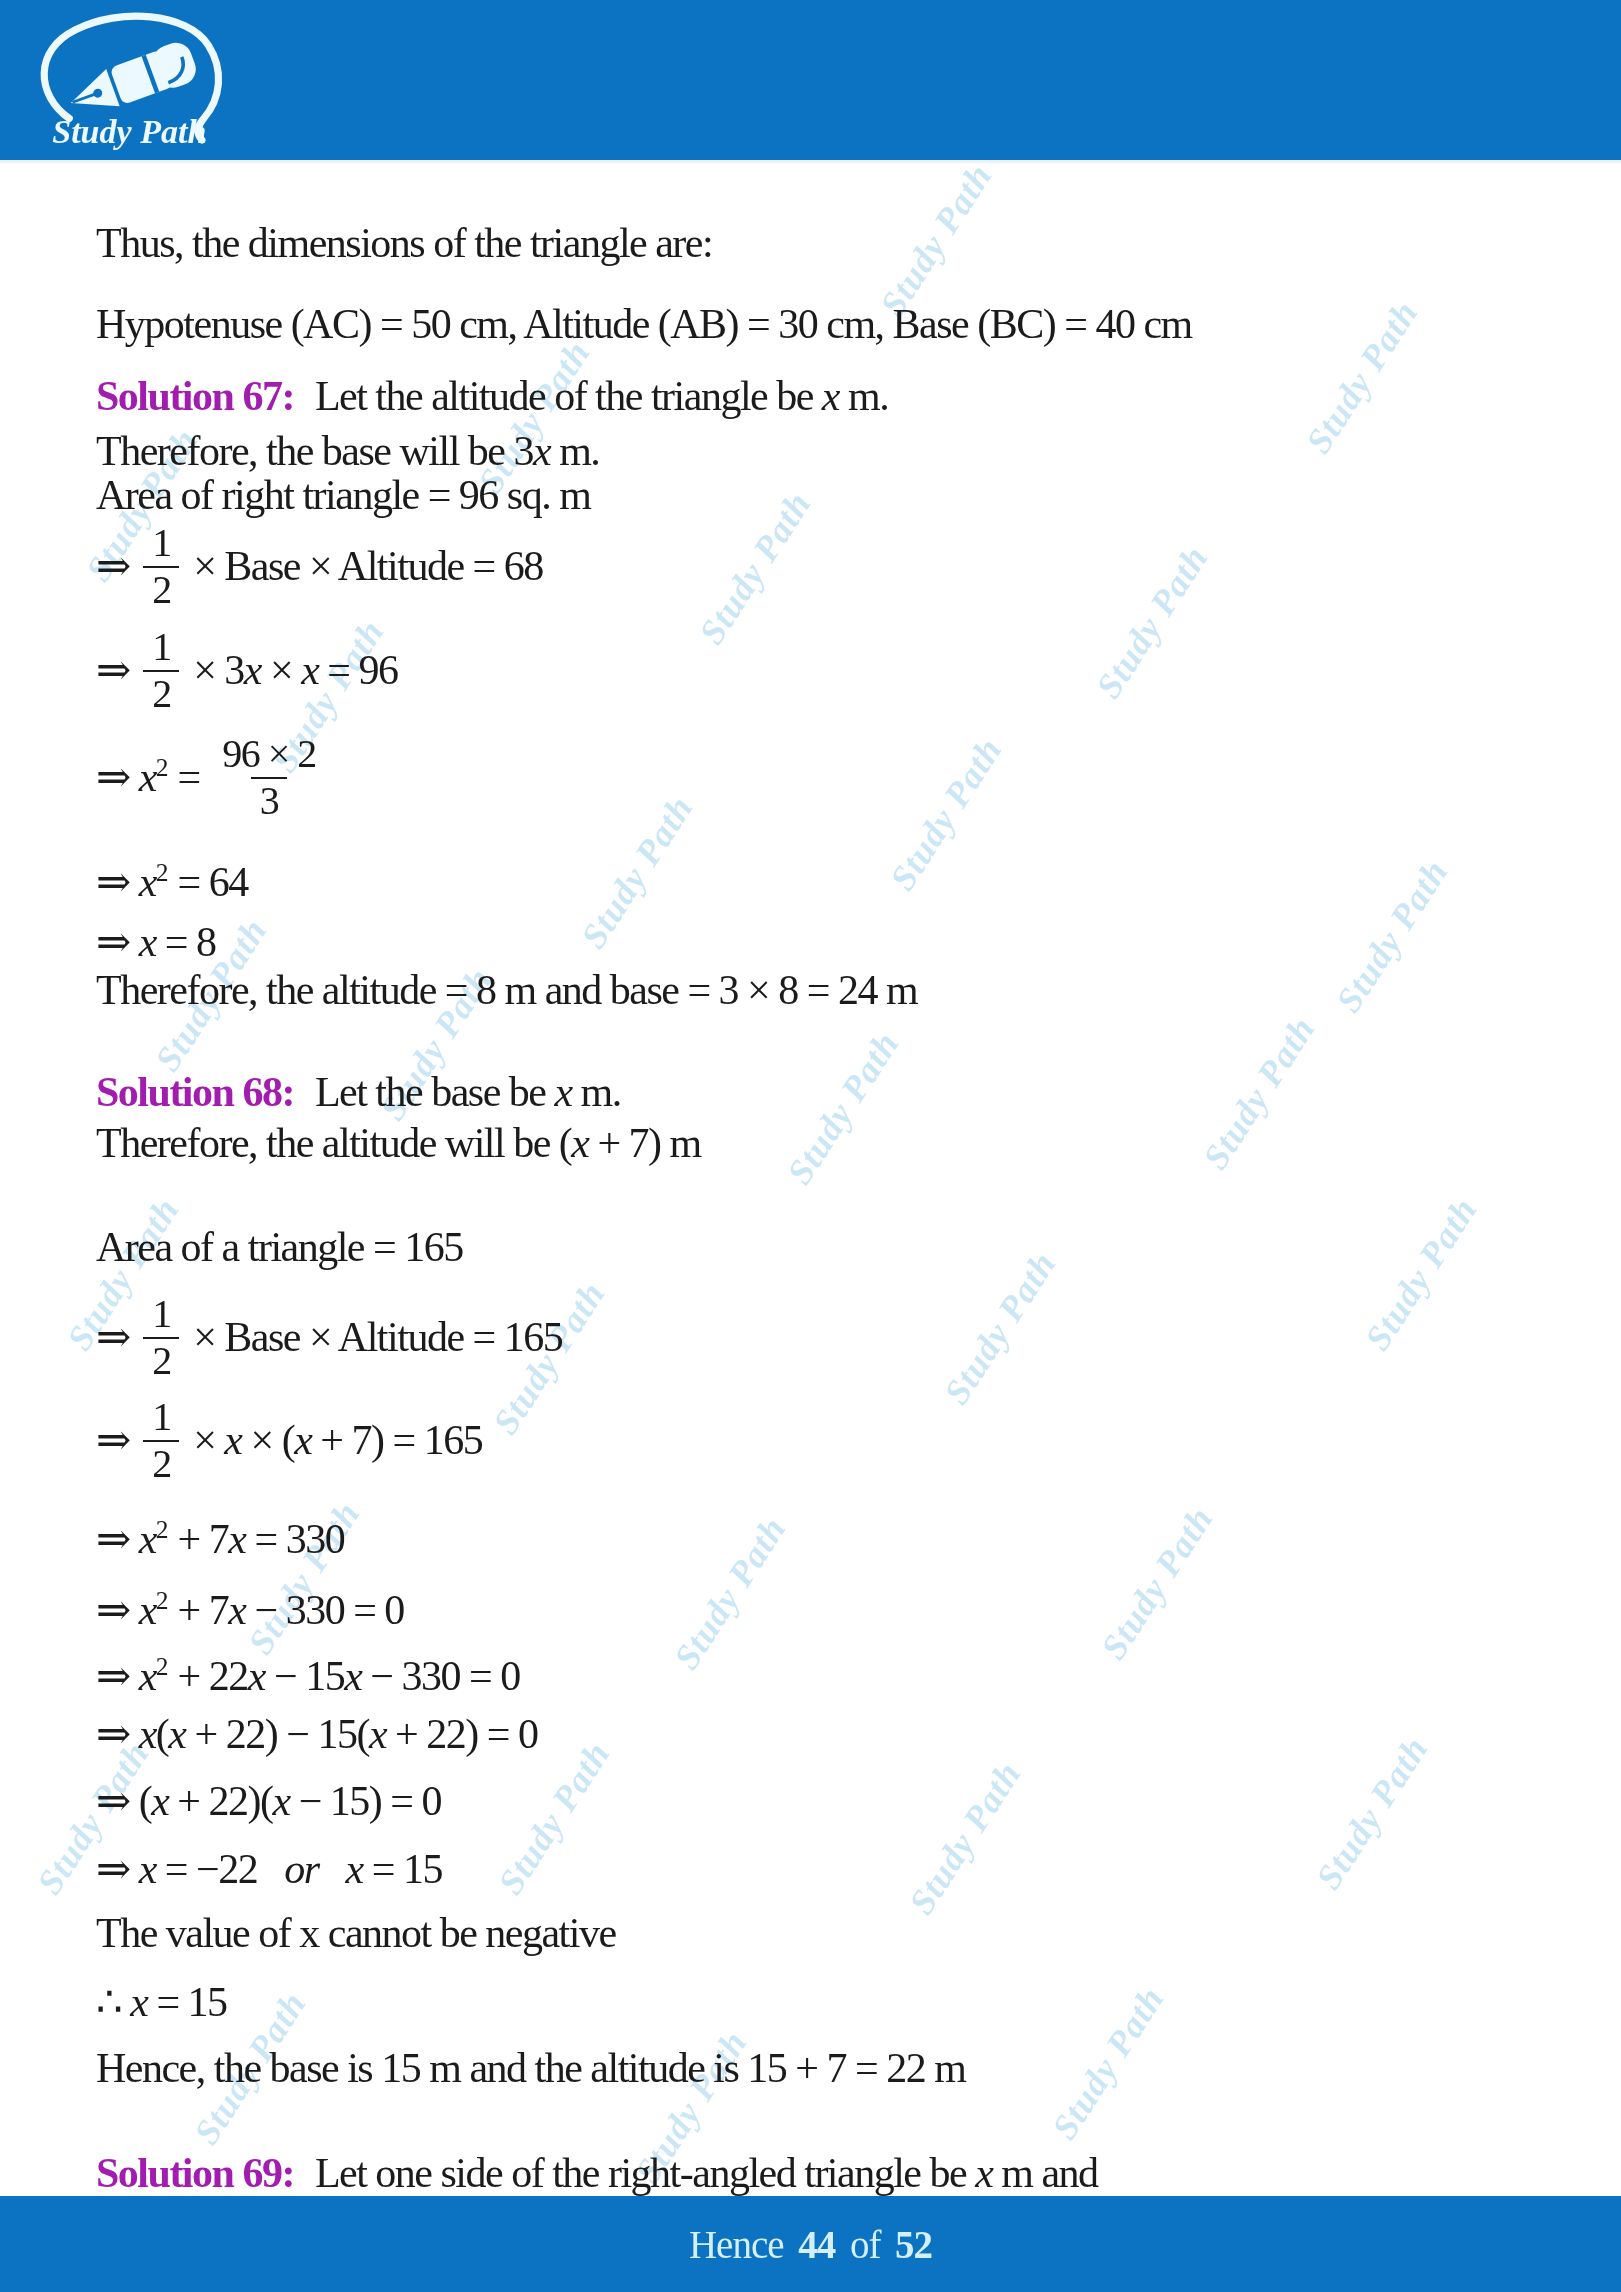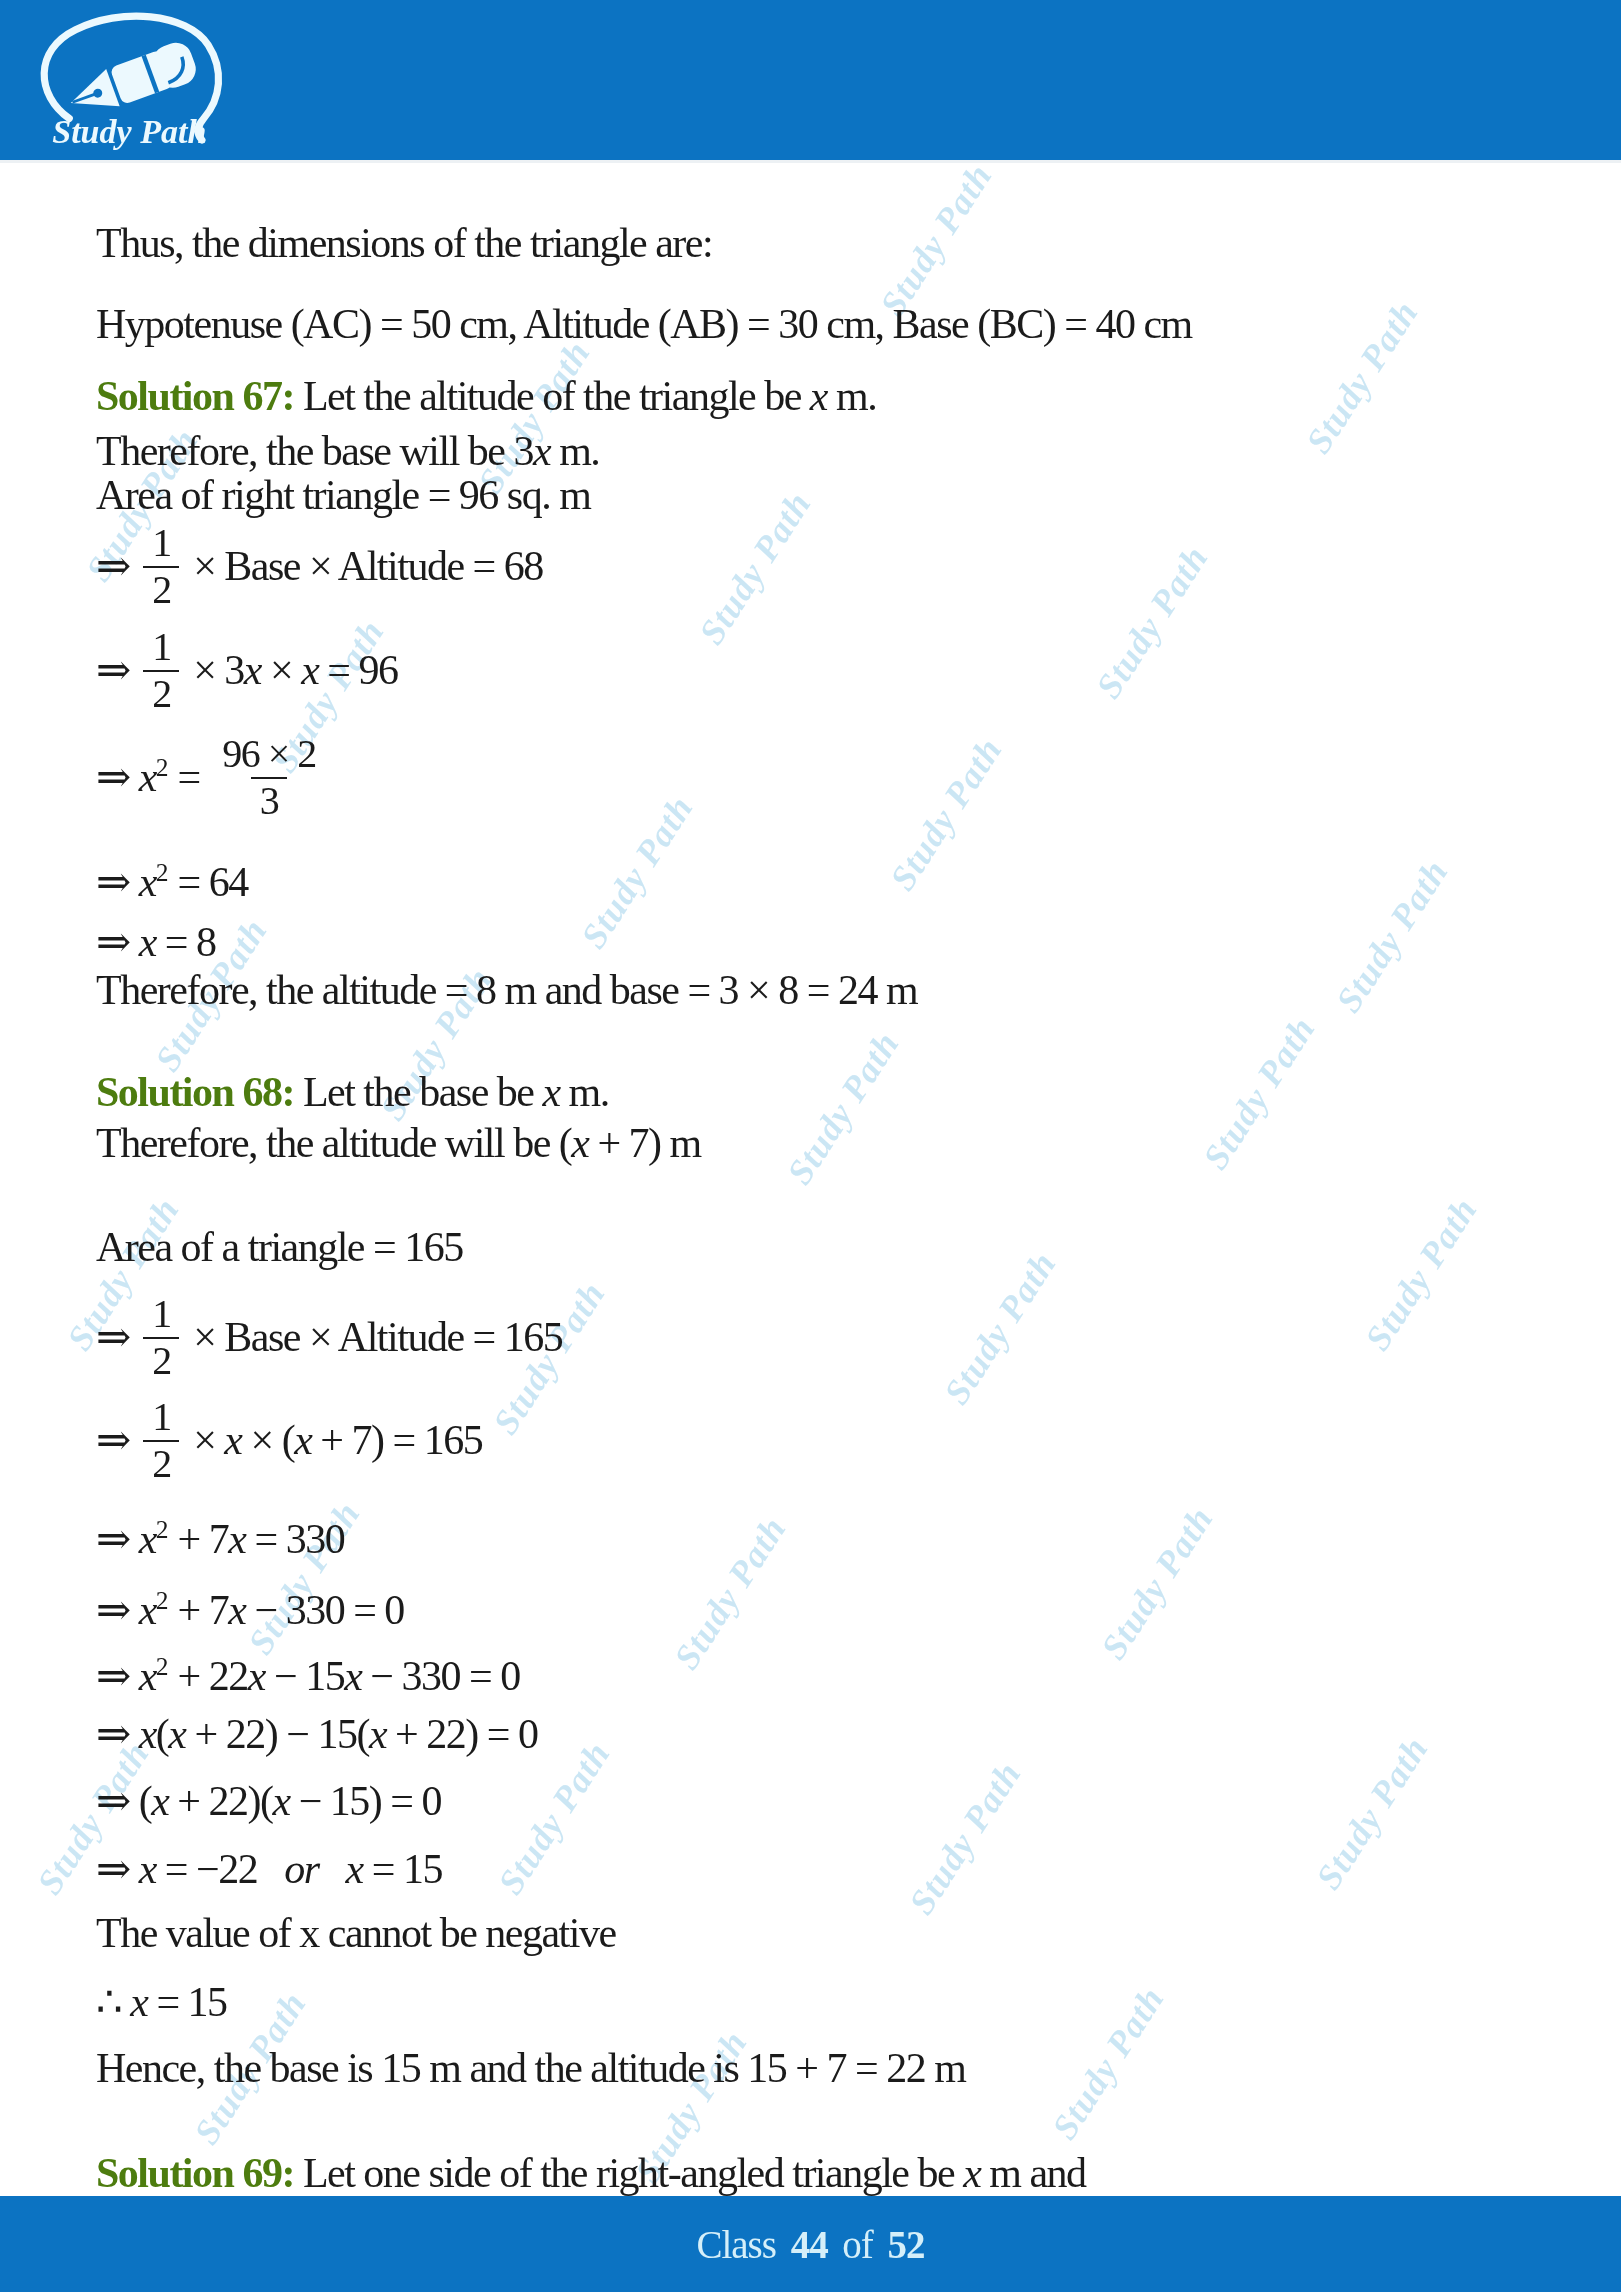--- a/index.html
+++ b/index.html
@@ -29,7 +29,7 @@
     letter-spacing:-1.5px;white-space:nowrap;
   }
   .line sup{font-size:25.5px;letter-spacing:0;}
-  .sol-heading{color:#4d7c0f;font-weight:bold;margin-right:9px;}
+  .sol-heading{color:#a21caf;font-weight:bold;margin-right:21px;}
   .fracline{display:flex;align-items:center;gap:13.7px;line-height:1.12;}
   .frac{display:inline-flex;flex-direction:column;align-items:center;font-size:40px;}
   .frac .num,.frac .den{padding:0 8.8px;}

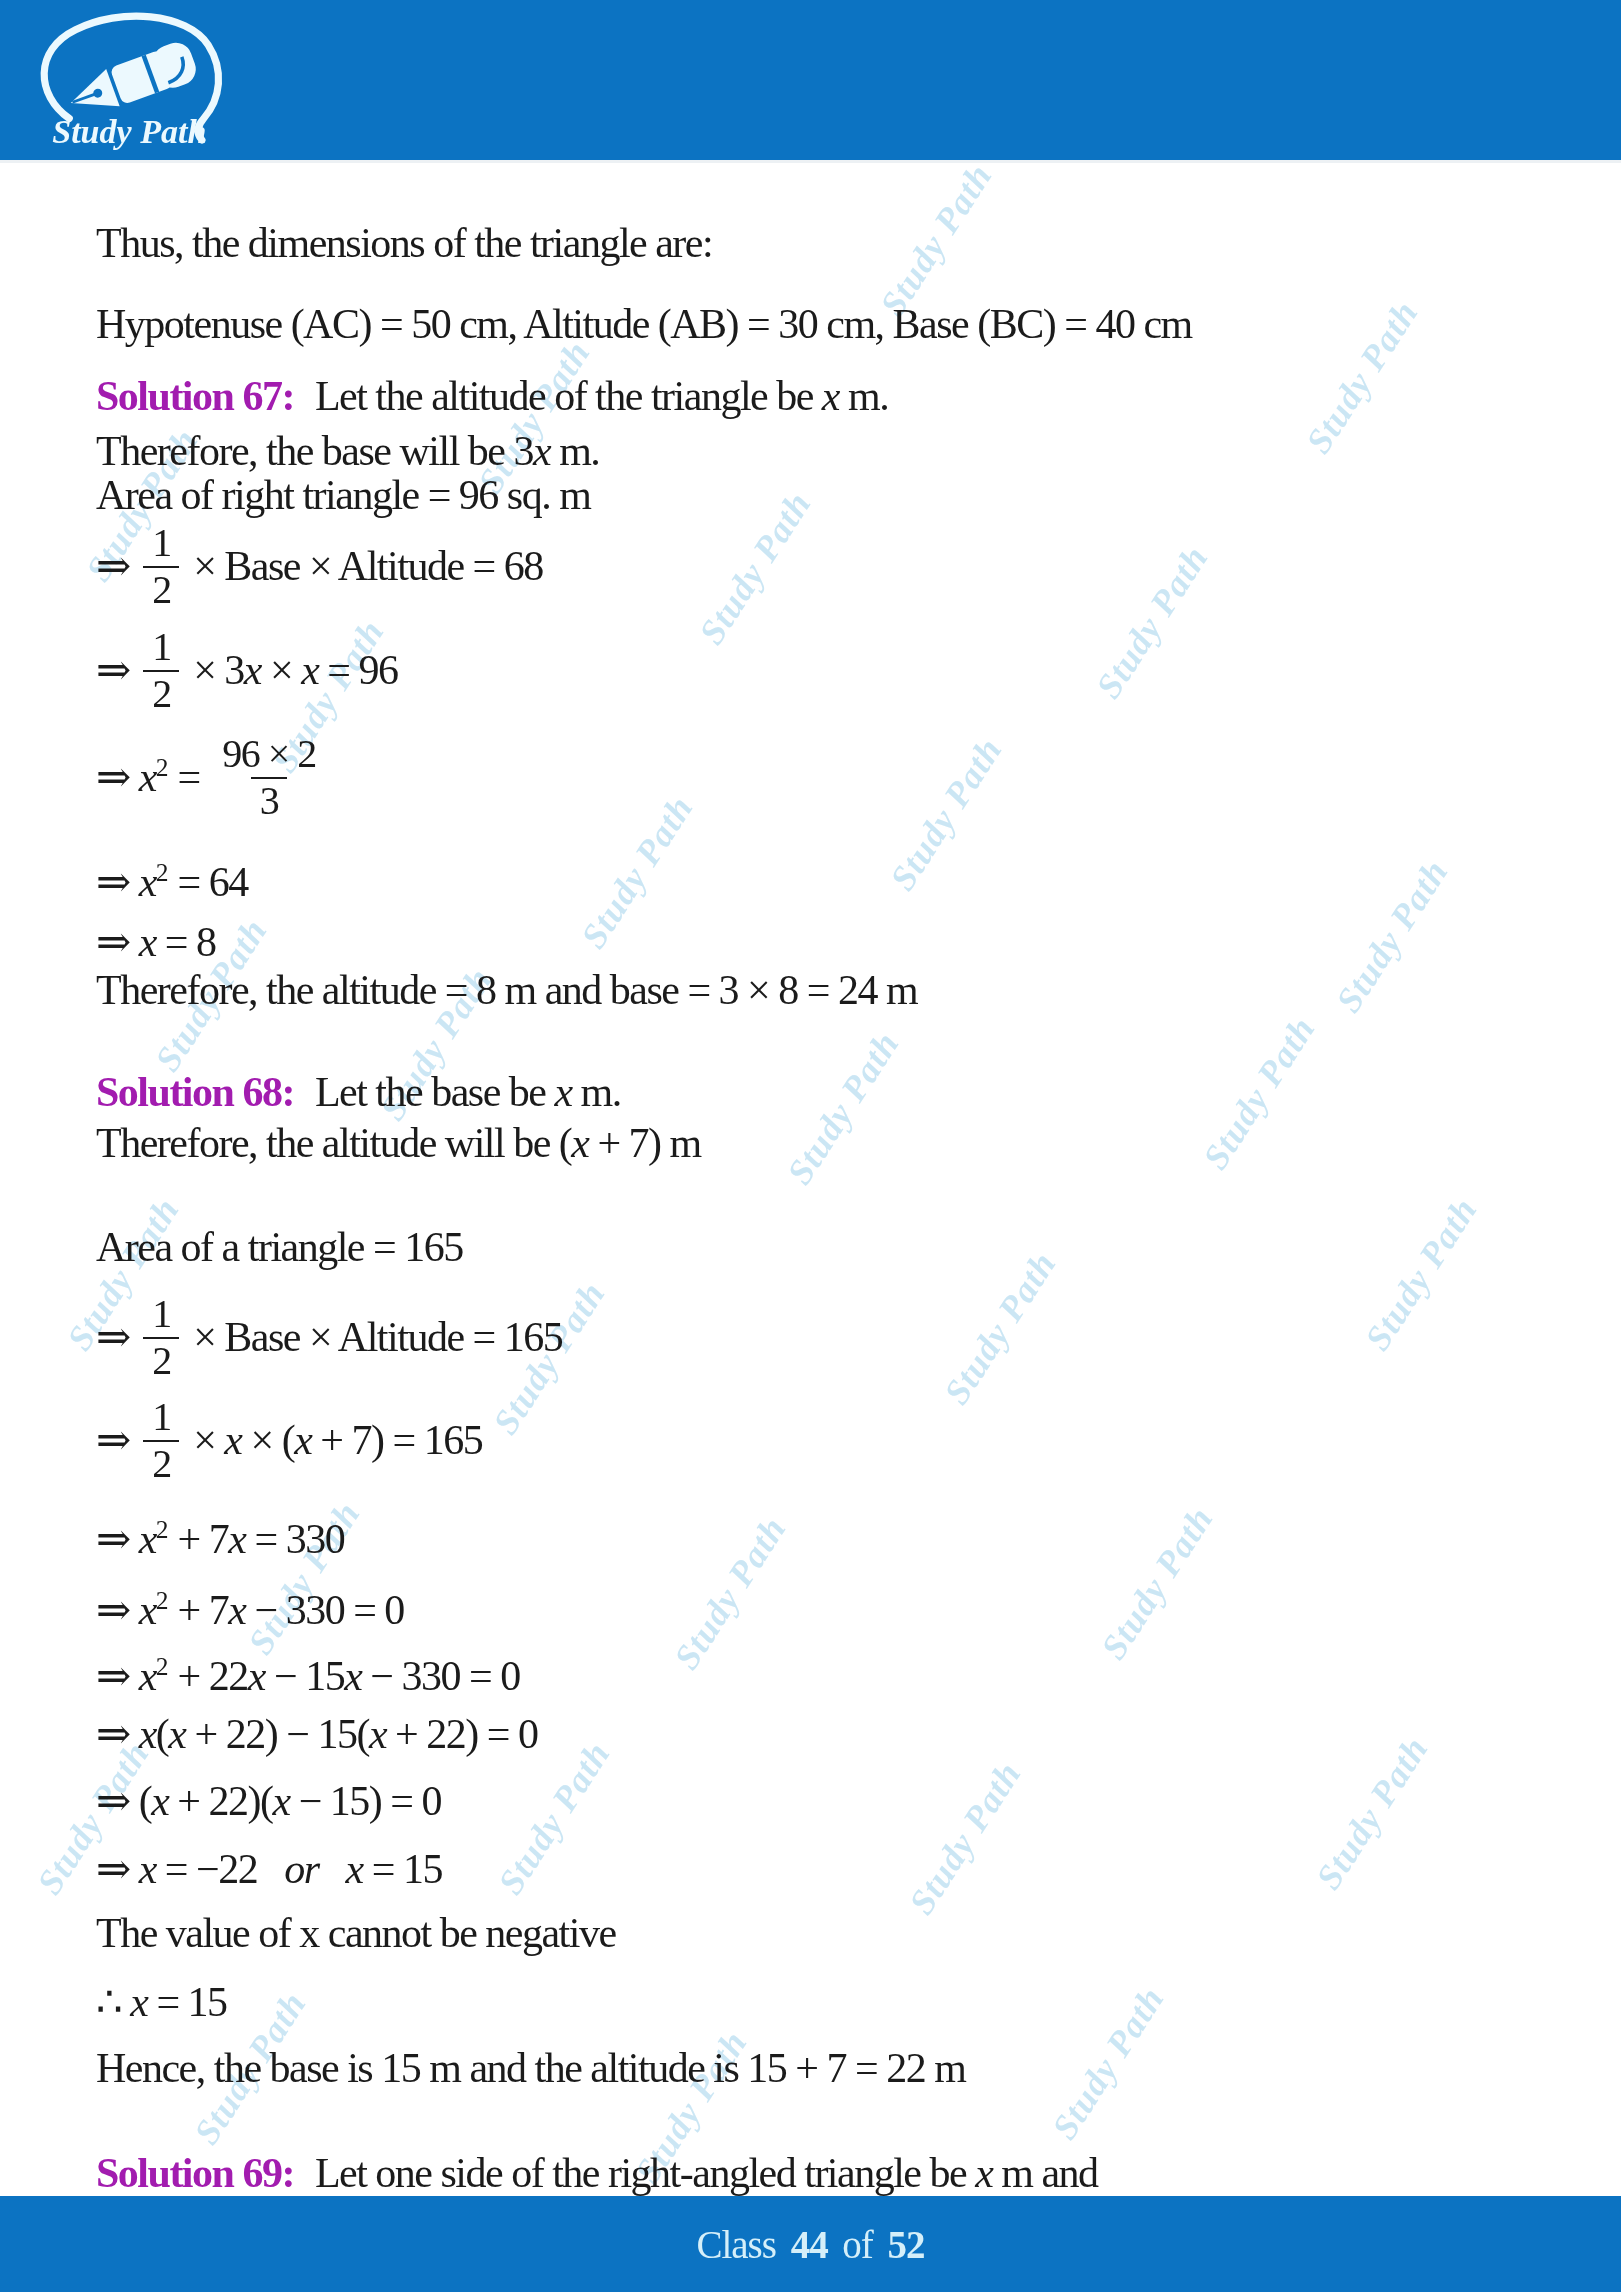--- a/index.html
+++ b/index.html
@@ -157,7 +157,7 @@
 
   <footer class="band bottom">
     <div class="footer-label">
-      <span>Class</span>
+      <span>Hence</span>
       <span class="num">44</span>
       <span>of</span>
       <span class="num">52</span>

